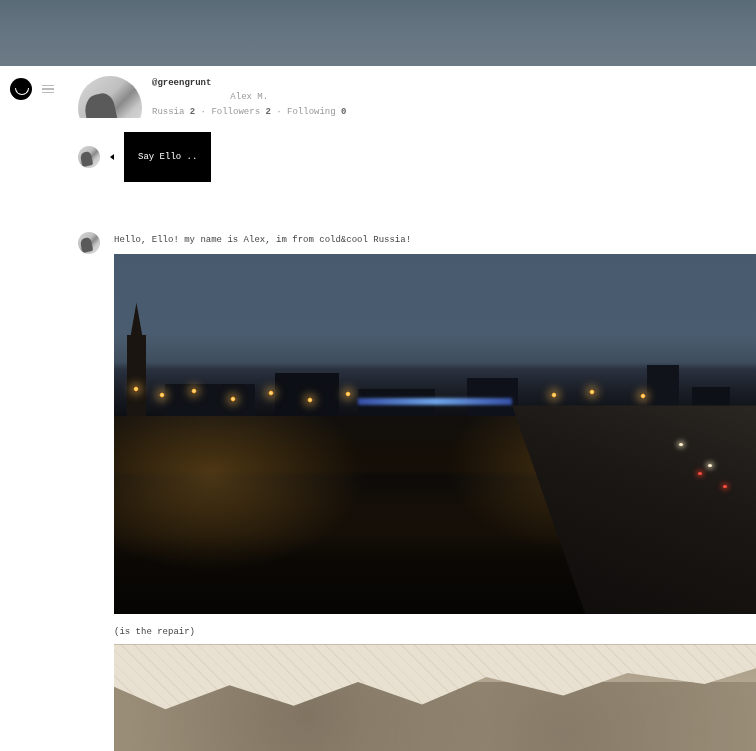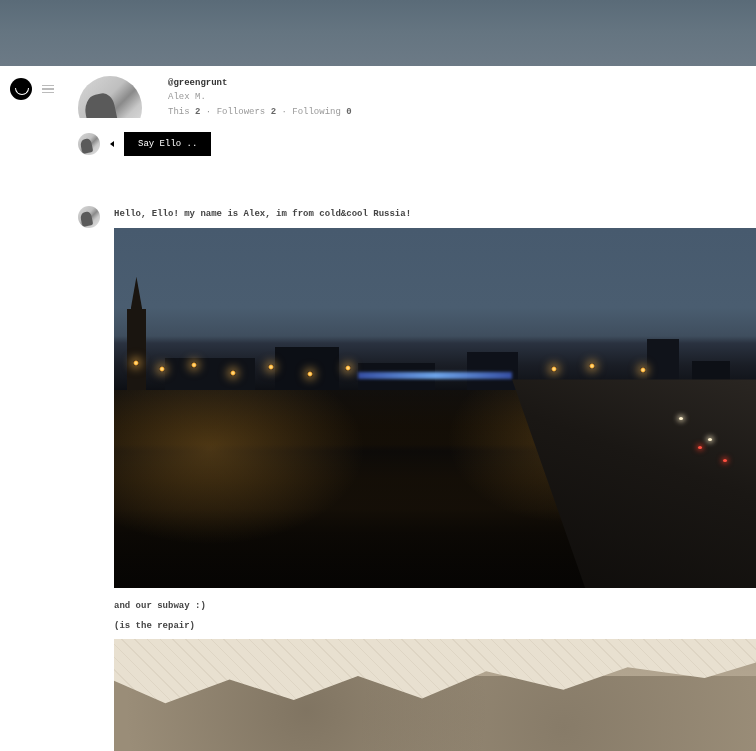--- a/index.html
+++ b/index.html
@@ -60,7 +60,7 @@
     }
     .profile-header {
       display: flex;
-      gap: 26px;
+      gap: 10px;
       align-items: flex-start;
       height: 42px;
       overflow: hidden;

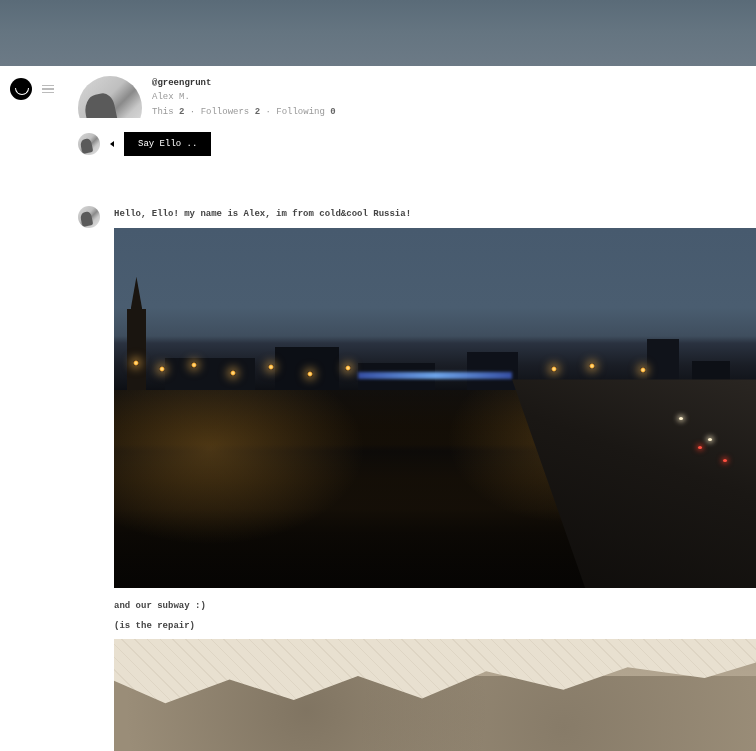--- a/index.html
+++ b/index.html
@@ -95,7 +95,7 @@
       color: #333;
       font-size: 9px;
     }
-    .profile-name { color: #999; }
+    .profile-name { color: #999; text-align: center; }
     .stats { color: #999; }
     .stats b { color: #666; font-weight: bold; }
     .compose-row {

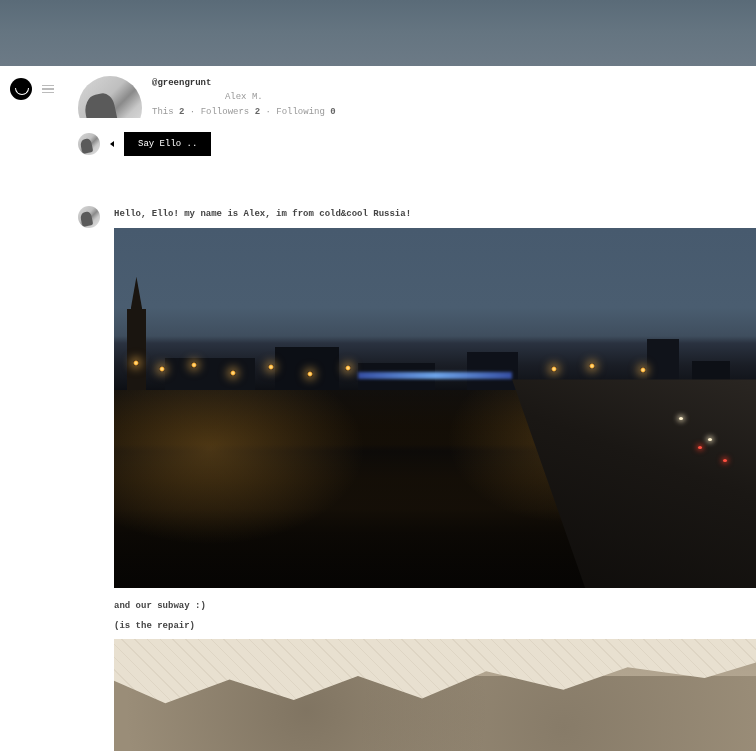--- a/index.html
+++ b/index.html
@@ -300,7 +300,7 @@
       <div class="profile-handle">@greengrunt</div>
       <div class="profile-name">Alex M.</div>
       <div class="stats">
-        <span>This</span>
+        <span>Russia</span>
         <b>2</b>
         ·
         <span>Followers</span>

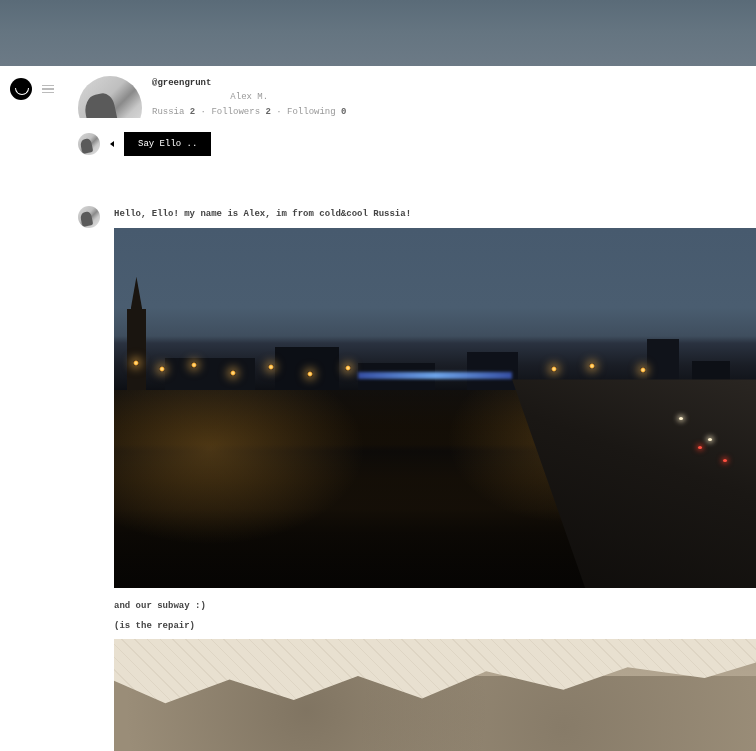--- a/index.html
+++ b/index.html
@@ -136,7 +136,7 @@
       background: #000;
       color: #fff;
       border: none;
-      padding: 7px 14px;
+      padding: 20px 14px;
       font-family: inherit;
       font-size: 9px;
       cursor: pointer;

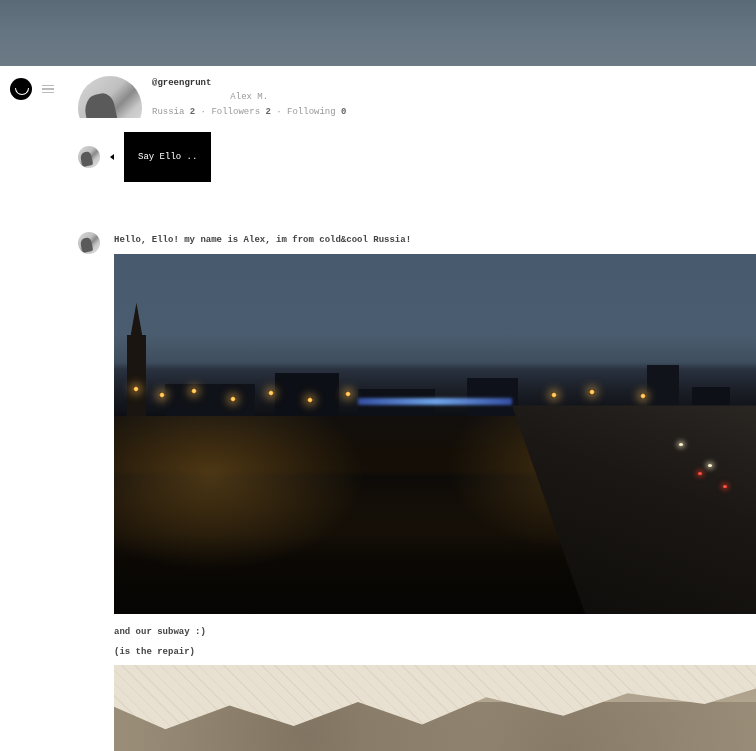--- a/index.html
+++ b/index.html
@@ -156,7 +156,6 @@
       line-height: 1.8;
       margin-bottom: 4px;
       white-space: pre-wrap;
-      font-weight: bold;
     }
     .post-image {
       width: 100%;

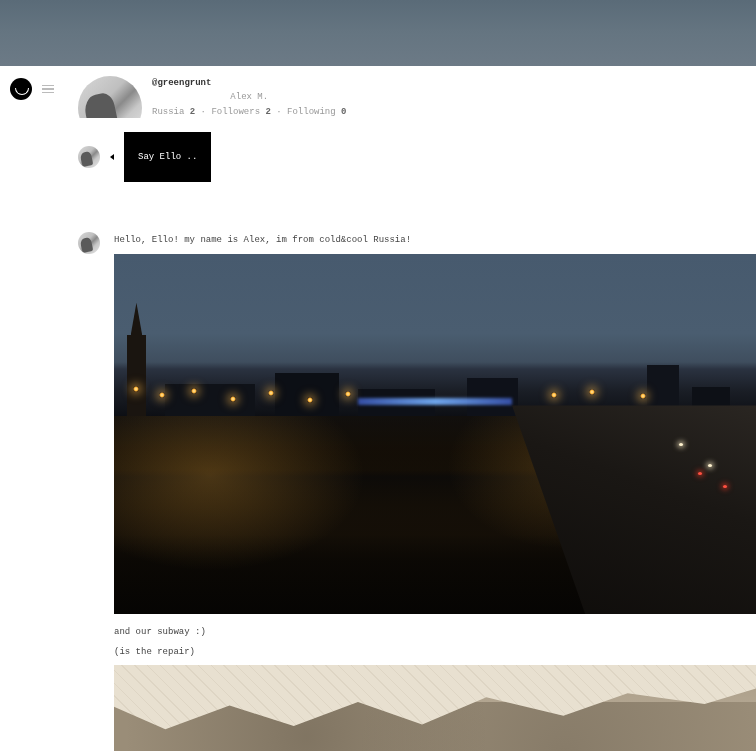--- a/index.html
+++ b/index.html
@@ -354,7 +354,6 @@
         </div>
       </div>
 
-      <div class="post-text">and our subway :)</div>
       <div class="post-text">(is the repair)</div>
 
       <div class="post-image-2">

